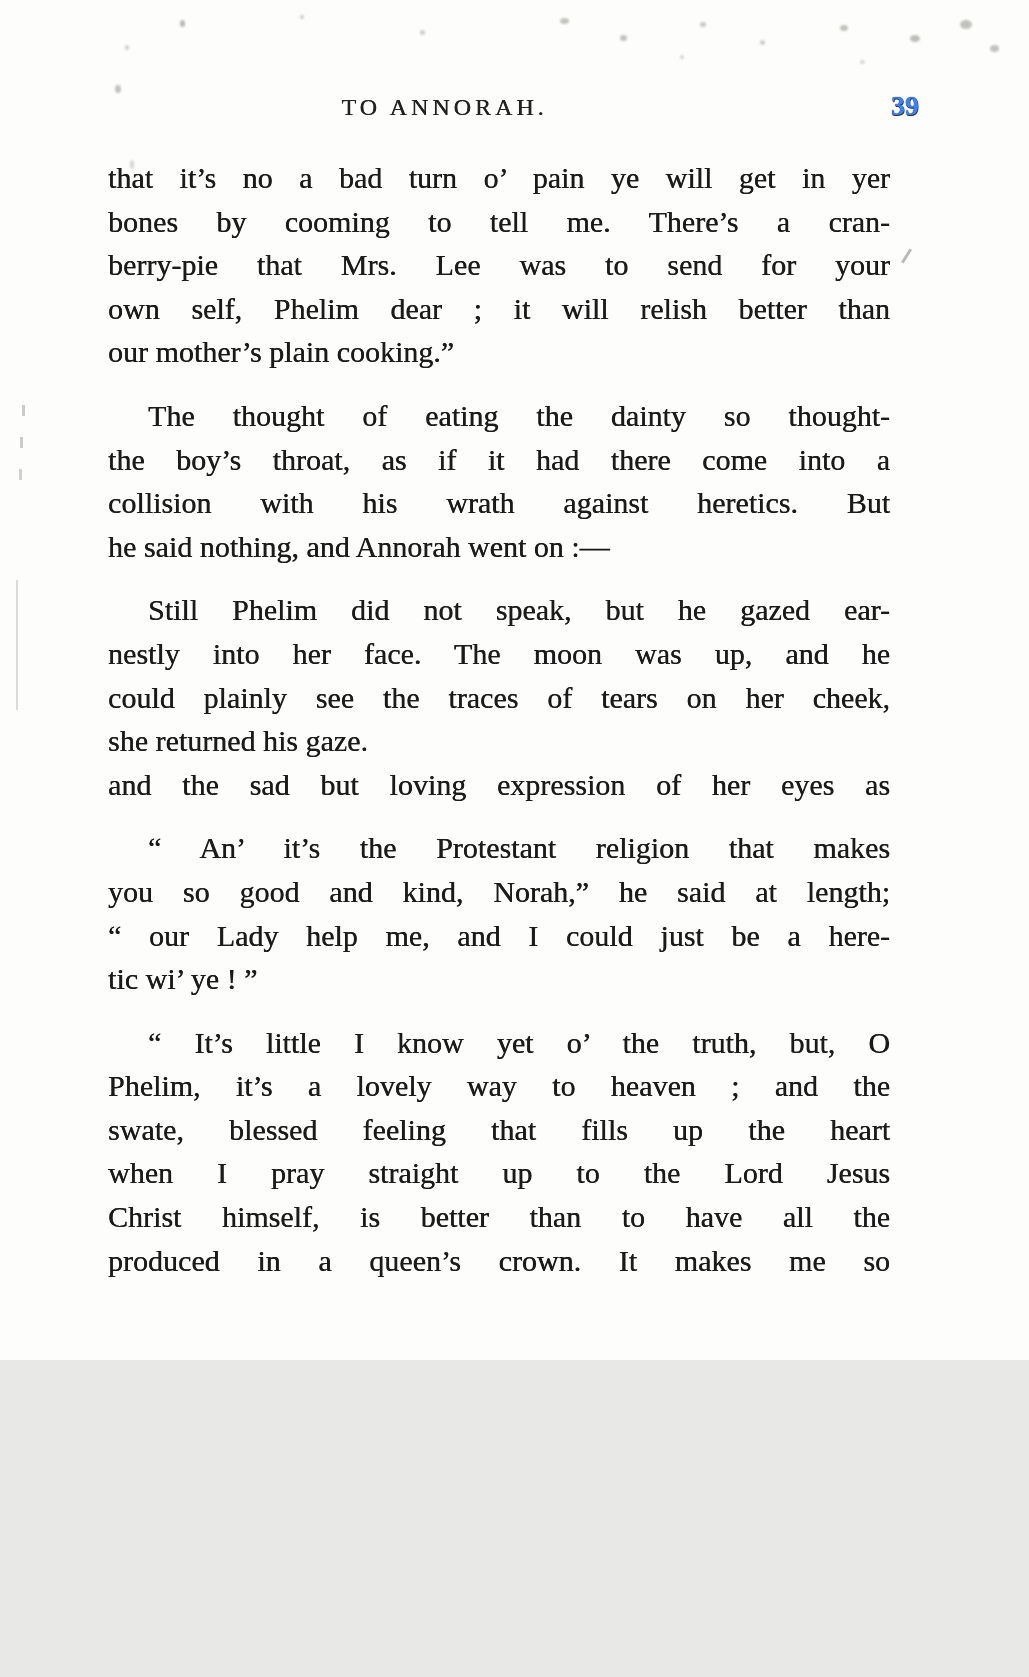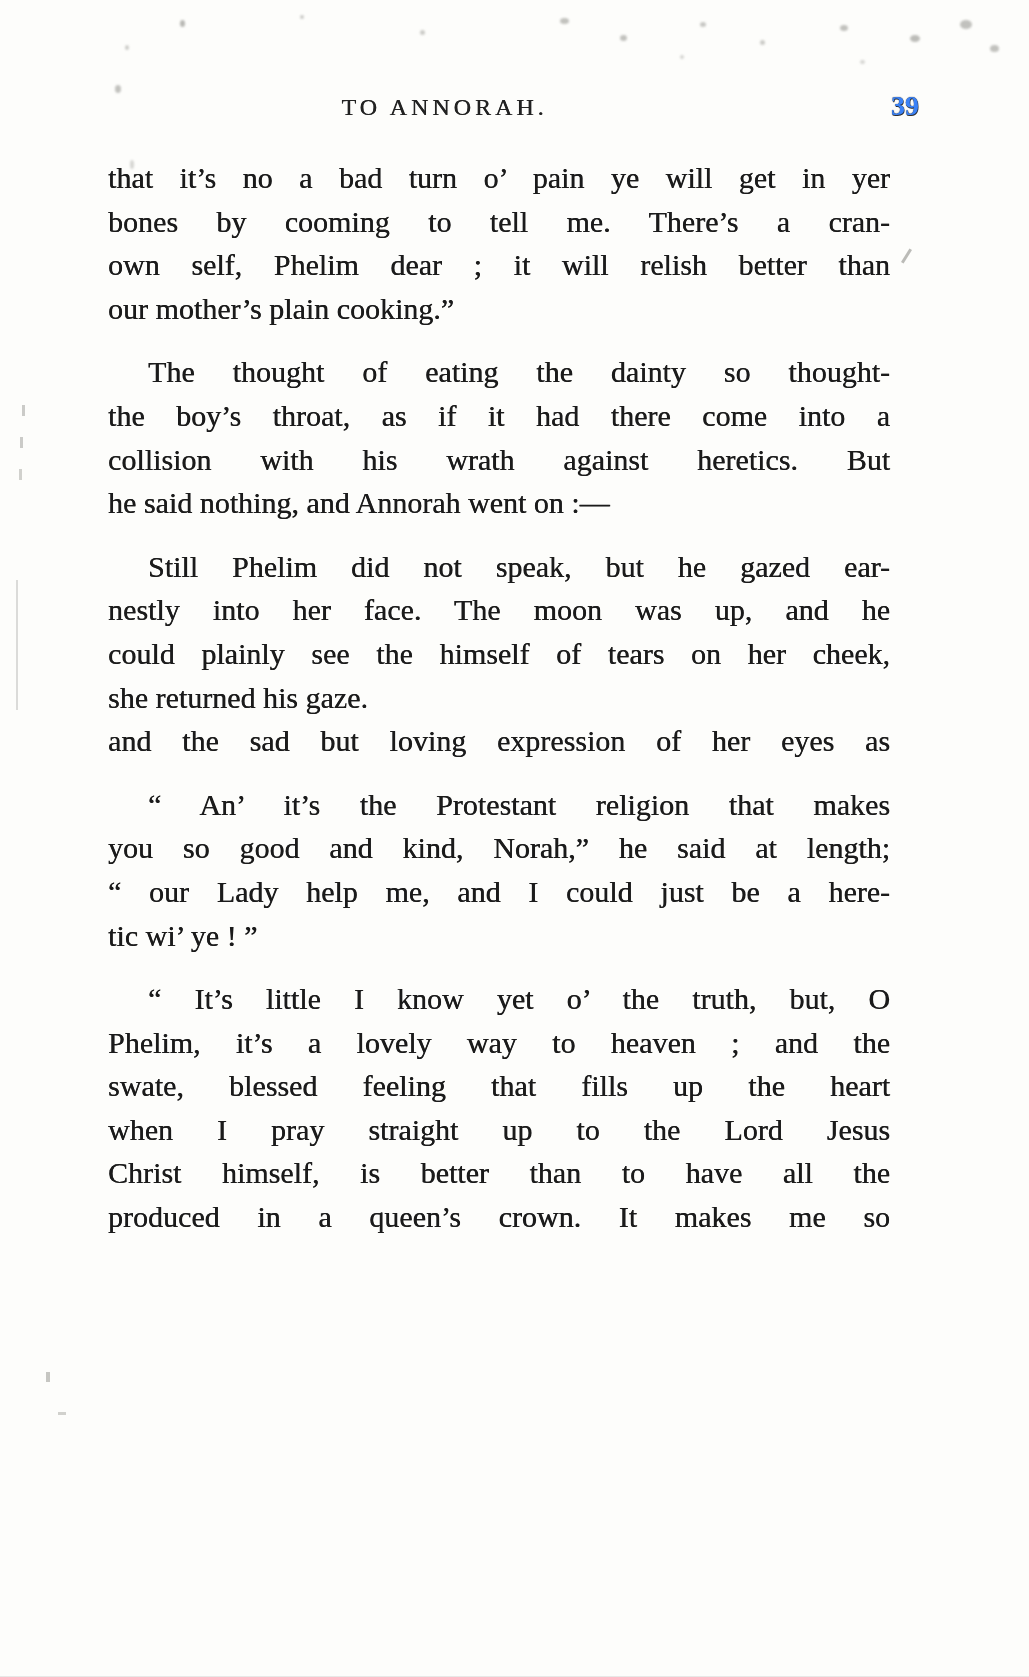--- a/index.html
+++ b/index.html
@@ -5,7 +5,7 @@
   html,body{margin:0;padding:0;background:#e8e8e6;}
   .page{
     position:relative;
-    width:1029px;height:1676px;
+    width:1029px;height:1360px;
     background:#fdfdfb;
     font-family:"Liberation Serif","DejaVu Serif",serif;
     color:#1b1b1b;

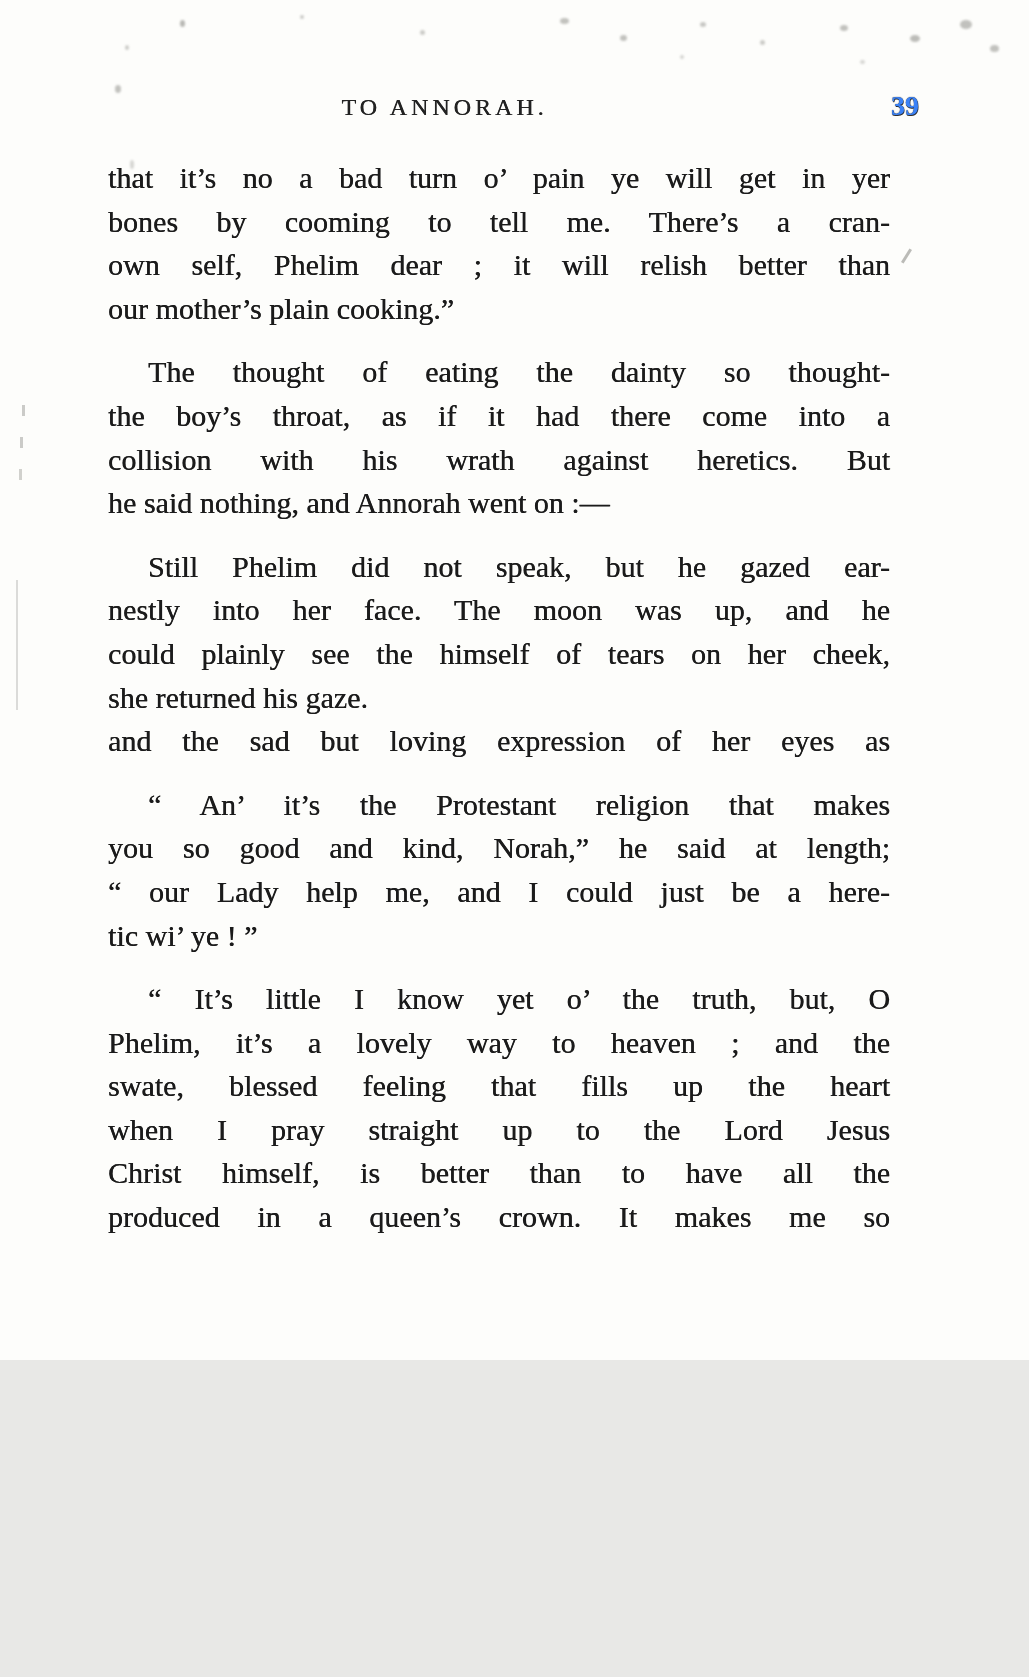--- a/index.html
+++ b/index.html
@@ -79,6 +79,7 @@
     <div>
       <div class="line">that it’s no a bad turn o’ pain ye will get in yer</div>
       <div class="line">bones by cooming to tell me.  There’s a cran-</div>
+      <div class="line">berry-pie that Mrs. Lee was to send for your</div>
       <div class="line">own self, Phelim dear ; it will relish better than</div>
       <div class="line short">our mother’s plain cooking.”</div>
     </div>

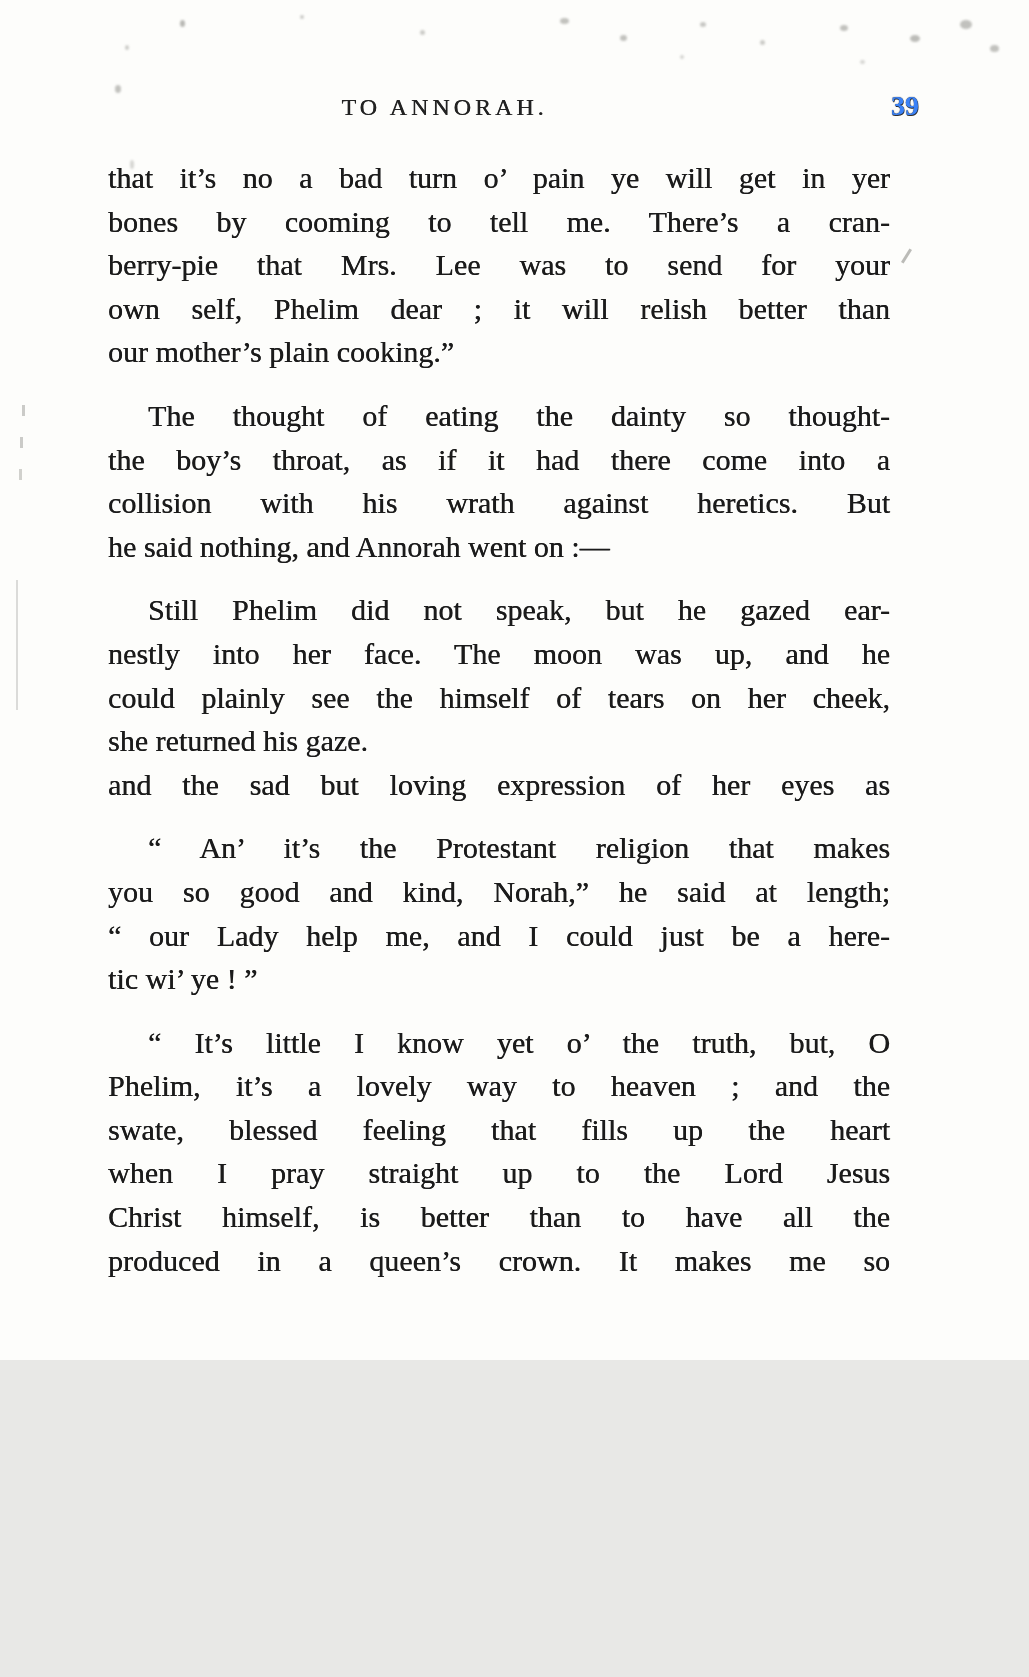--- a/index.html
+++ b/index.html
@@ -95,7 +95,7 @@
     <div>
       <div class="line indent">Still Phelim did not speak, but he gazed ear-</div>
       <div class="line">nestly into her face.  The moon was up, and he</div>
-      <div class="line">could plainly see the himself of tears on her cheek,</div>
+      <div class="line">could plainly see the traces of tears on her cheek,</div>
       <div class="line short">she returned his gaze.</div>
       <div class="line">and the sad but loving expression of her eyes as</div>
     </div>

